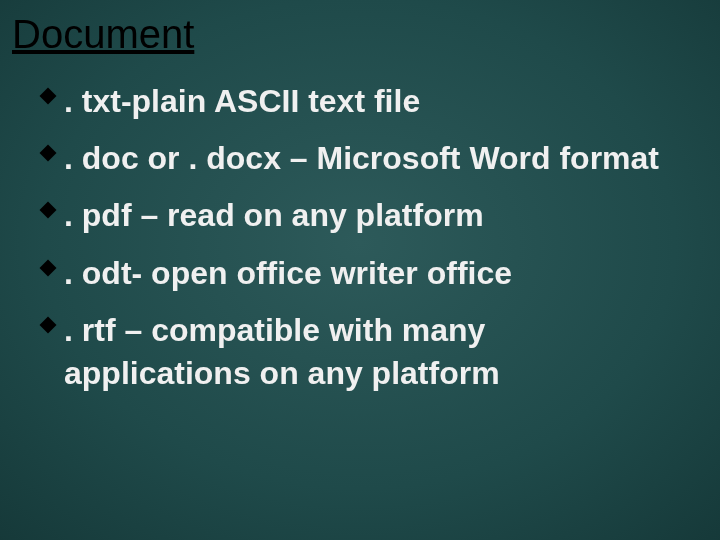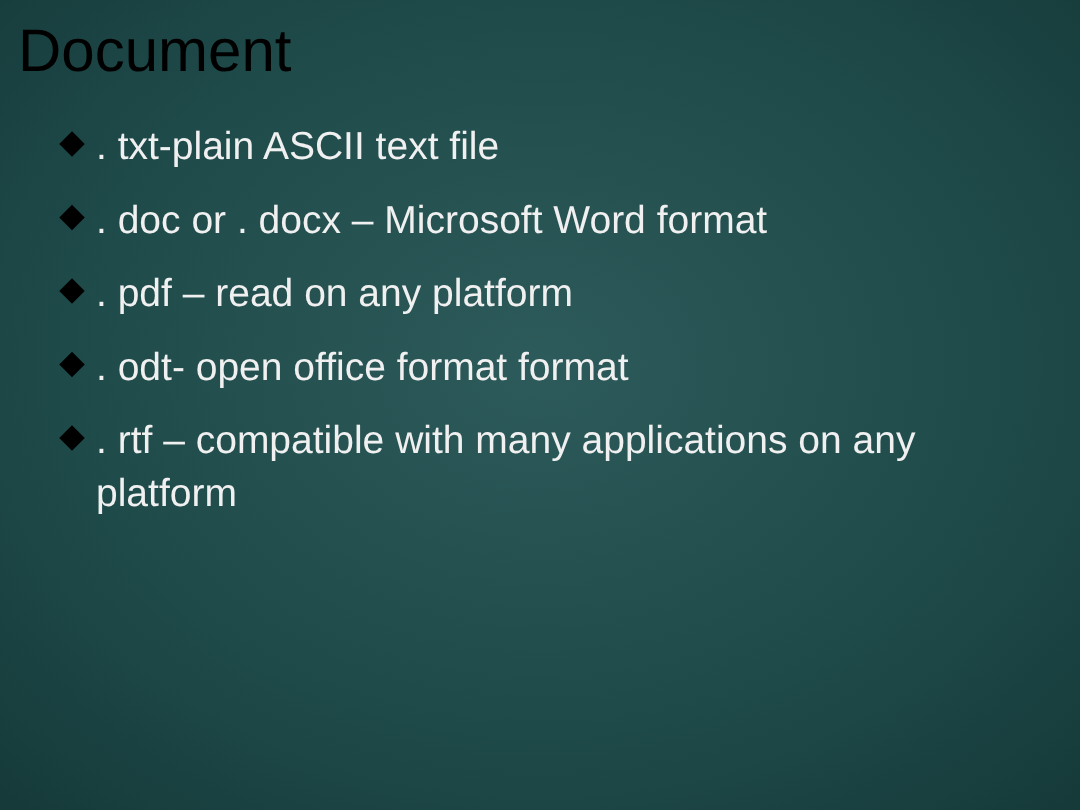--- a/index.html
+++ b/index.html
@@ -25,6 +25,7 @@
     top: 12px;
     font-size: 40px;
     color: #000000;
+    text-decoration: underline;
     font-weight: 400;
   }
   .bullets {

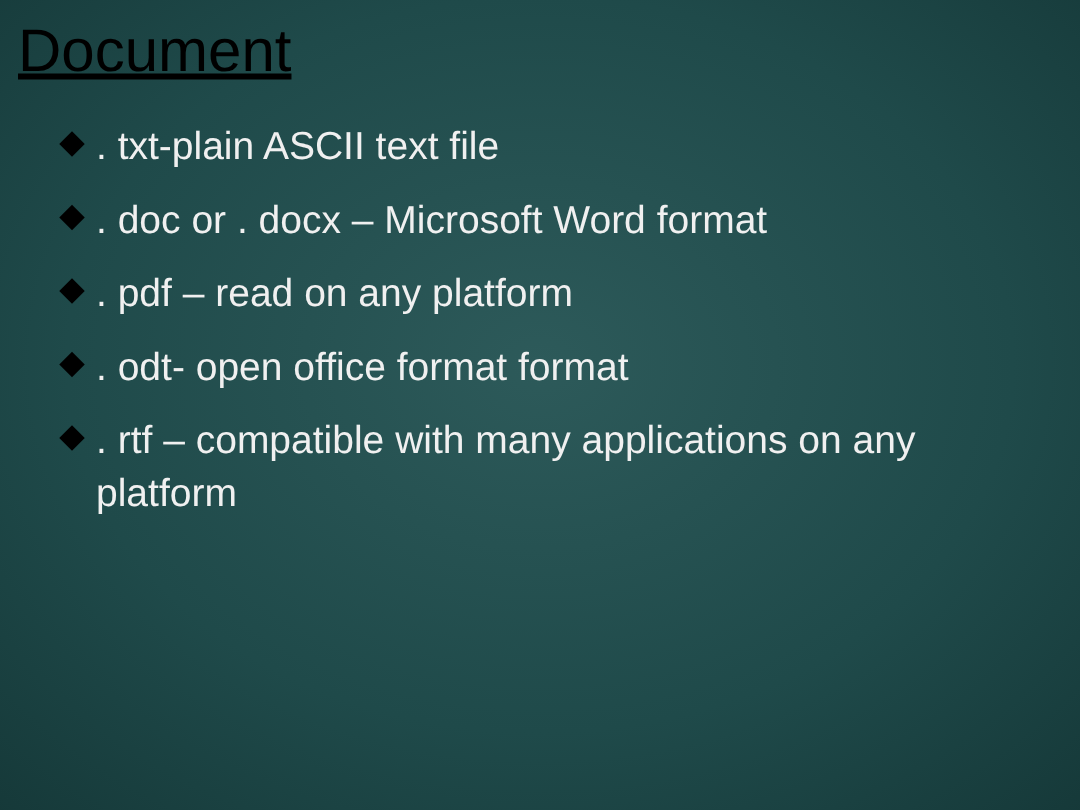--- a/index.html
+++ b/index.html
@@ -49,10 +49,10 @@
     margin-right: 10px;
   }
   .text {
-    font-size: 26px;
+    font-size: 32px;
     line-height: 1.35;
     color: #f0f0f0;
-    font-weight: 400;
+    font-weight: 700;
   }
 </style>
 </head>

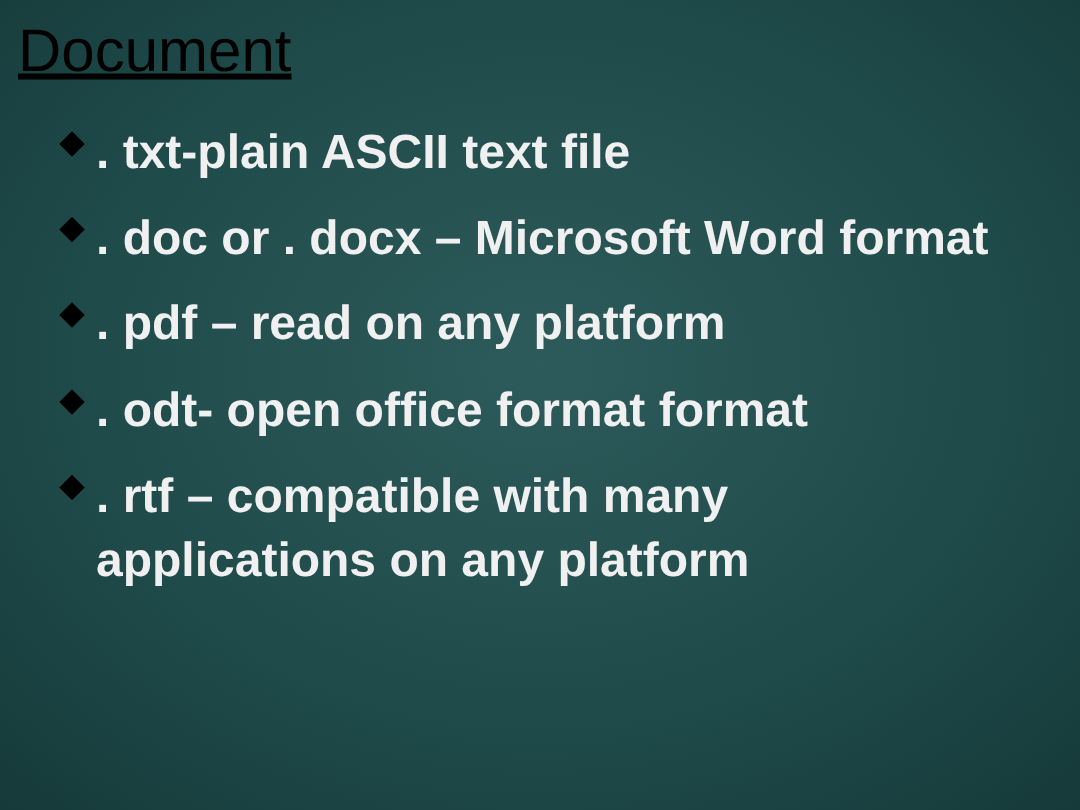--- a/index.html
+++ b/index.html
@@ -75,7 +75,7 @@
   </div>
   <div class="item">
     <div class="diamond"></div>
-    <div class="text">. odt- open office format format</div>
+    <div class="text">. odt- open office writer office</div>
   </div>
   <div class="item">
     <div class="diamond"></div>

